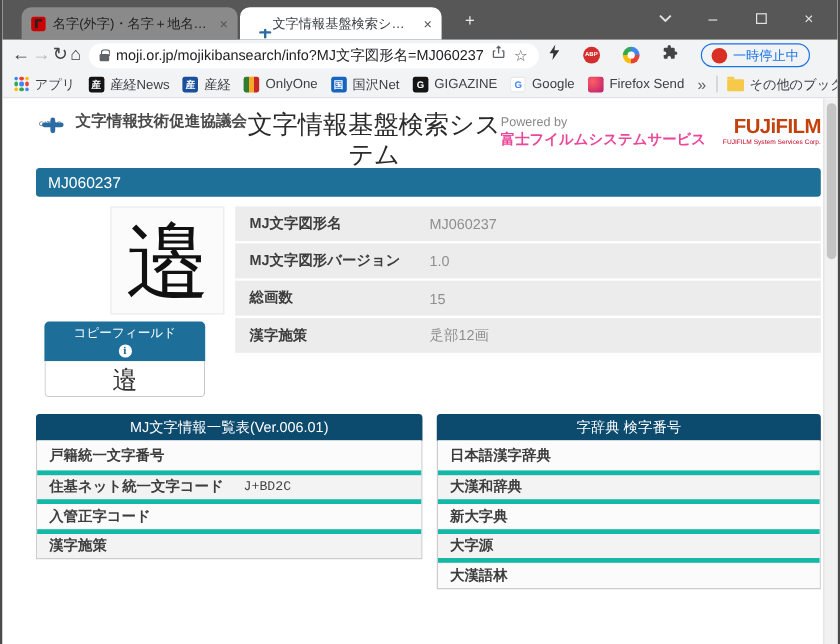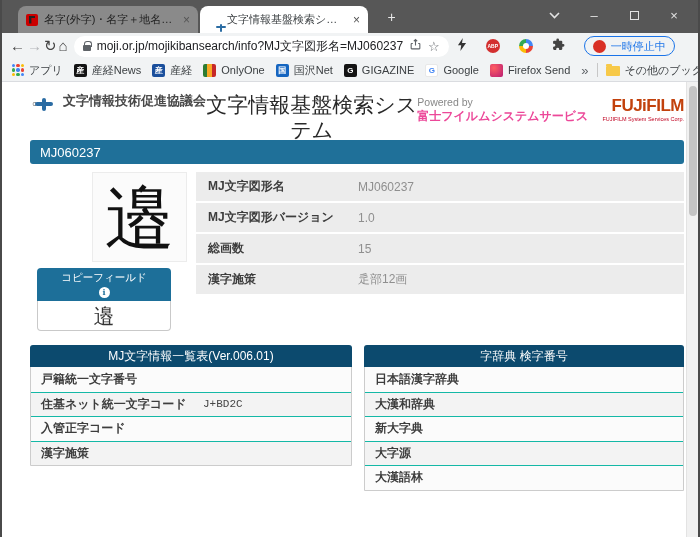--- a/index.html
+++ b/index.html
@@ -106,7 +106,7 @@
   .panel{flex:1;border:1px solid #ccc;border-radius:4px 4px 0 0}
   .phead{height:22px;background:#0c4a6e;color:#fff;font-size:12px;display:flex;align-items:center;
          justify-content:center;border-radius:3px 3px 0 0;margin:-1px -1px 0 -1px}
-  .prow{display:flex;align-items:center;height:24.5px;padding-left:10px;font-size:12px;border-top:1px solid #14b8a6}
+  .prow{display:flex;align-items:center;height:24.5px;padding-left:10px;font-size:12px;border-top:4px solid #14b8a6}
   .pbody .prow:first-child{border-top:none}
   .pbody .prow:nth-child(odd){background:#fbfbfb}
   .pbody .prow:nth-child(even){background:#f3f3f3}

